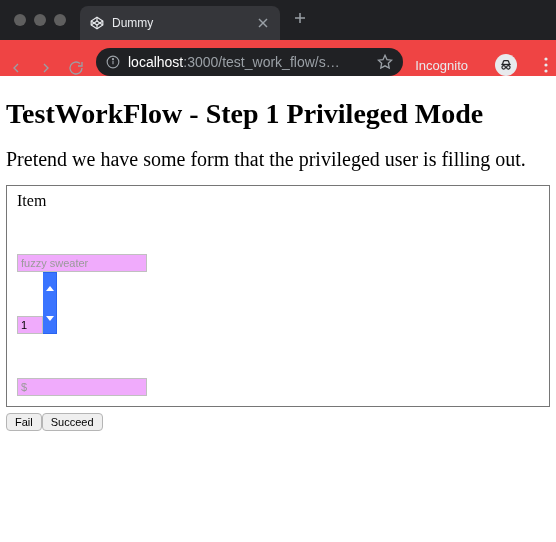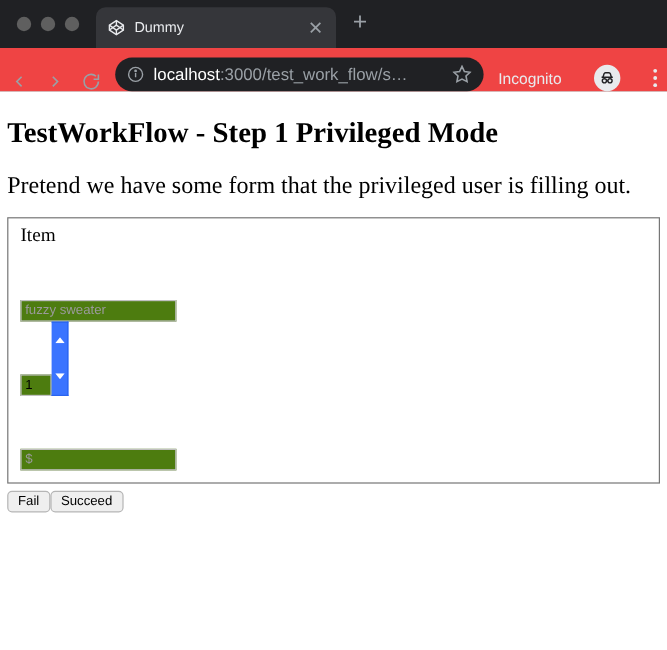--- a/index.html
+++ b/index.html
@@ -97,7 +97,7 @@
     padding: 8px 6px;
   }
   h1 {
-    font-size: 24px;
+    font-size: 28px;
     font-weight: bold;
     margin: 14px 0 18px 0;
     line-height: 1.15;

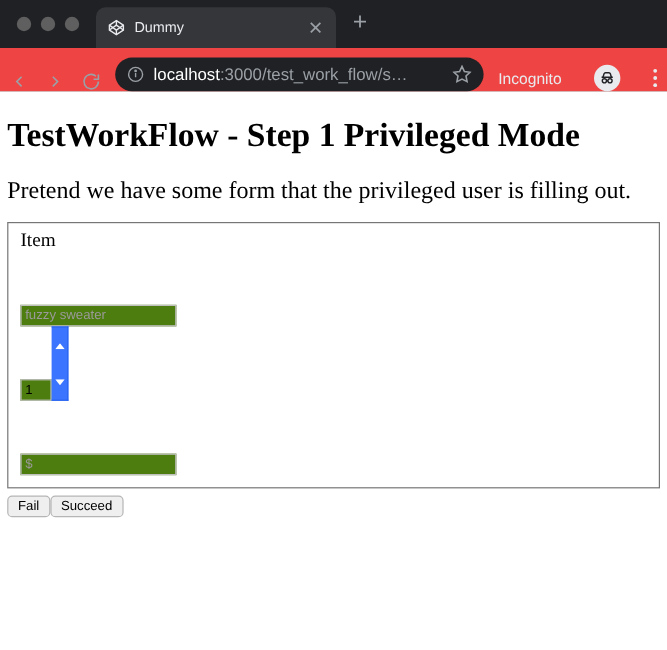--- a/index.html
+++ b/index.html
@@ -114,7 +114,7 @@
     font-family: Arial, sans-serif;
     font-size: 11px;
     border: 1px solid #c0c0c0;
-    background: #4d7c0f;
+    background: #f0abfc;
     height: 18px;
     padding: 1px 3px;
     margin-top: 44px;

